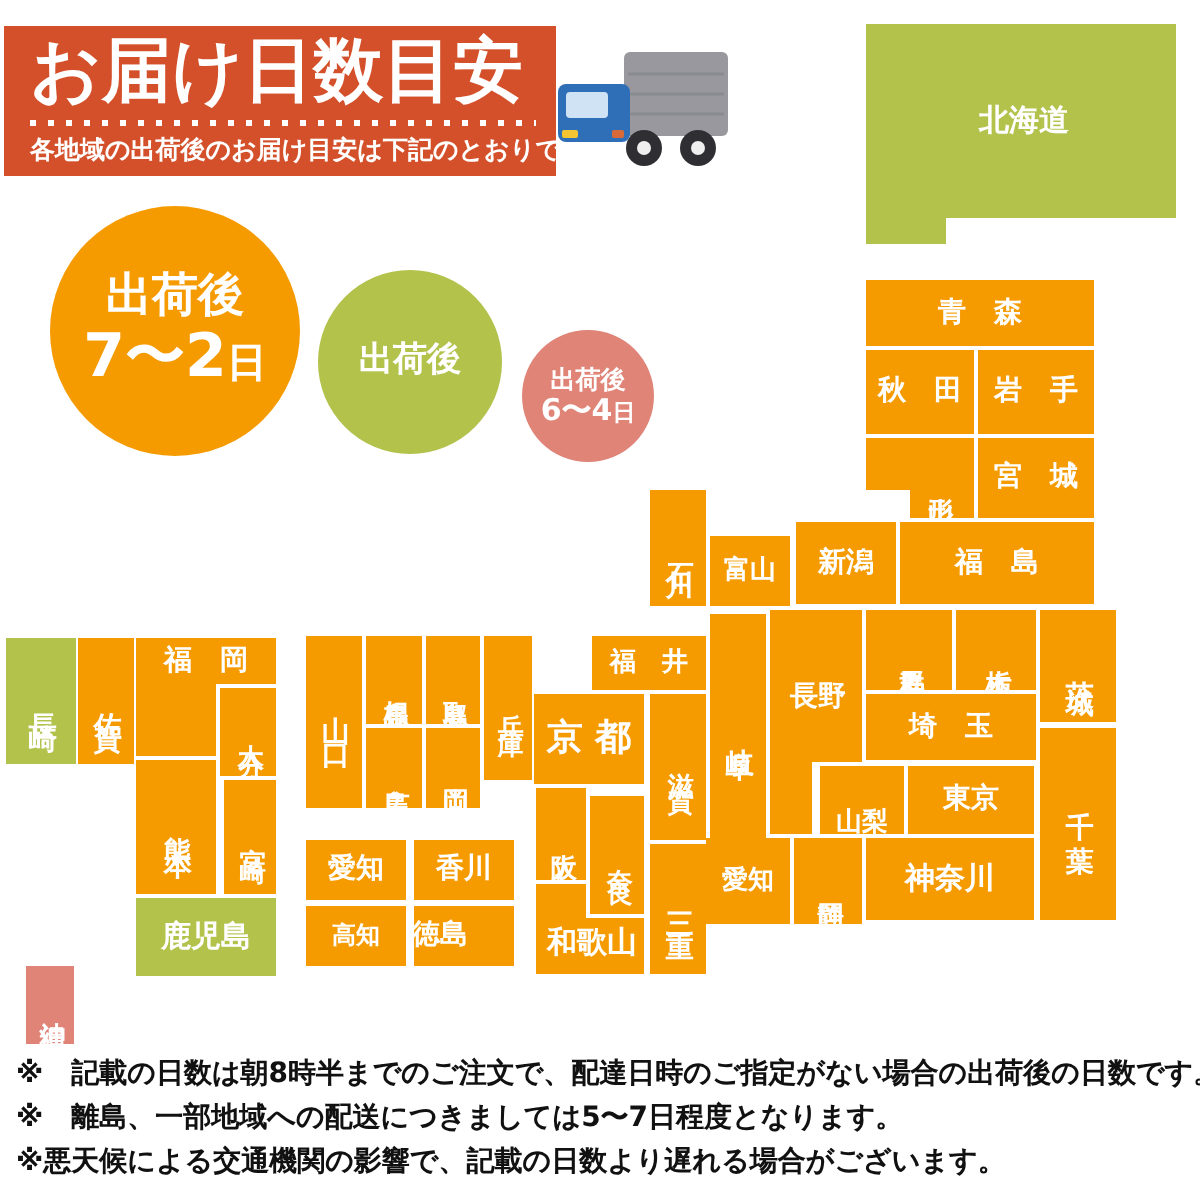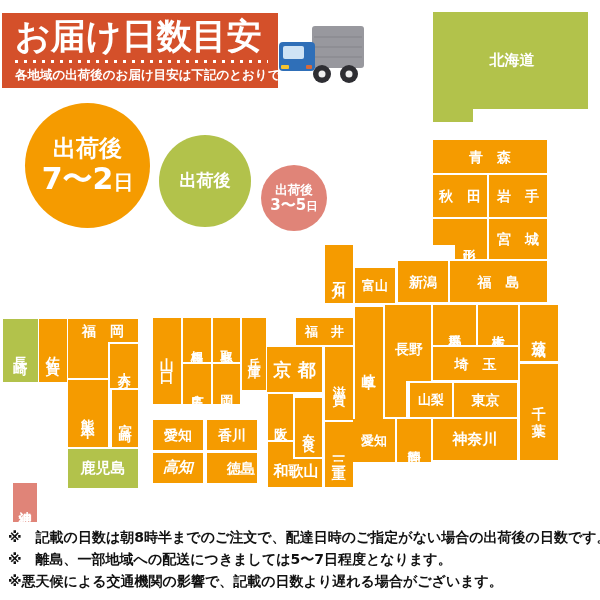--- a/index.html
+++ b/index.html
@@ -172,7 +172,7 @@
   </div>
   <div class="circle c3" style="background: rgb(224, 132, 120);">
     <span class="cp">出荷後</span>
-    <span class="cr"><span>3〜5</span><span class="cu">日</span></span>
+    <span class="cr"><span>6〜4</span><span class="cu">日</span></span>
   </div>
 
   <div class="notes">

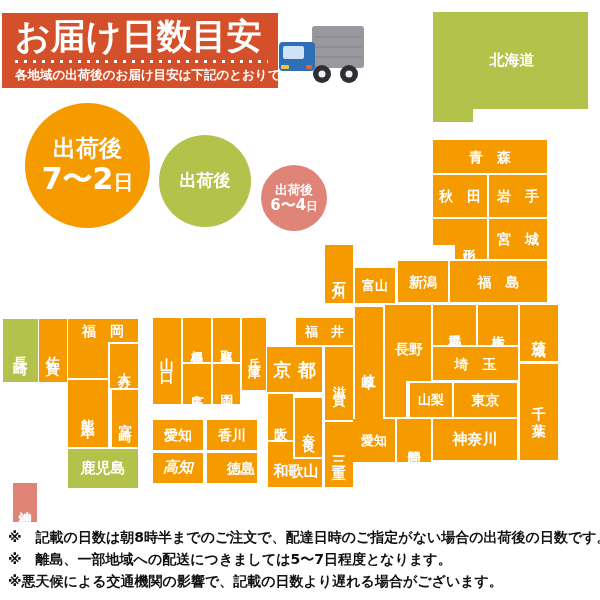--- a/index.html
+++ b/index.html
@@ -83,7 +83,7 @@
       <div class="block" style="left: 520px; top: 364px; width: 38px; height: 96px; background: rgb(245, 155, 0);"></div>
       <div class="plabel vert" style="left: 539px; top: 412px; font-size: 14px; letter-spacing: 18px;">千葉</div>
       <div class="block" style="left: 410px; top: 383px; width: 42px; height: 34px; background: rgb(245, 155, 0);"></div>
-      <div class="plabel" style="left: 431px; top: 400px; font-size: 13px;">山梨</div>
+      <div class="plabel" style="left: 431px; top: 412px; font-size: 13px;">山梨</div>
       <div class="block" style="left: 454px; top: 383px; width: 63px; height: 34px; background: rgb(245, 155, 0);"></div>
       <div class="plabel" style="left: 485.5px; top: 400px; font-size: 14px;">東京</div>
       <div class="block" style="left: 433px; top: 419px; width: 84px; height: 41px; background: rgb(245, 155, 0);"></div>

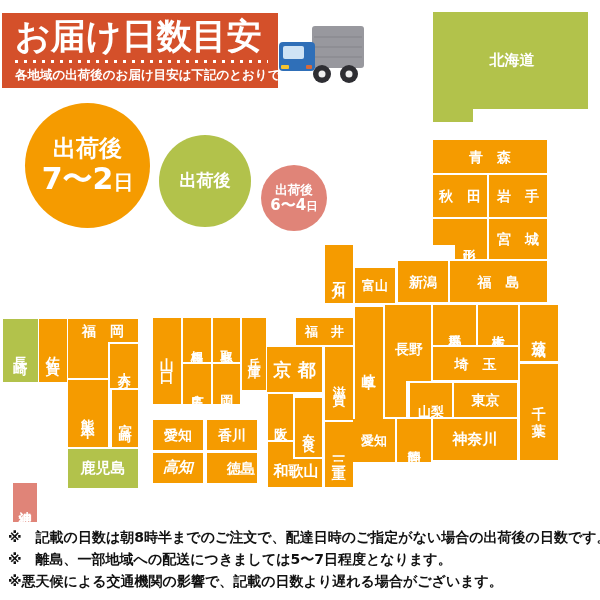--- a/index.html
+++ b/index.html
@@ -122,7 +122,7 @@
       <div class="block" style="left: 207px; top: 420px; width: 50px; height: 30px; background: rgb(245, 155, 0);"></div>
       <div class="plabel" style="left: 232px; top: 435px; font-size: 14px;">香川</div>
       <div class="block" style="left: 153px; top: 453px; width: 50px; height: 30px; background: rgb(245, 155, 0);"></div>
-      <div class="plabel" style="left: 178px; top: 468px; font-size: 15px; font-style: italic;">高知</div>
+      <div class="plabel" style="left: 178px; top: 468px; font-size: 12px;">高知</div>
       <div class="block" style="left: 207px; top: 453px; width: 50px; height: 30px; background: rgb(245, 155, 0);"></div>
       <div class="plabel" style="left: 241px; top: 468px; font-size: 14px; text-decoration: underline;">徳島</div>
       <div class="block" style="left: 68px; top: 319px; width: 70px; height: 23px; background: rgb(245, 155, 0);"></div>

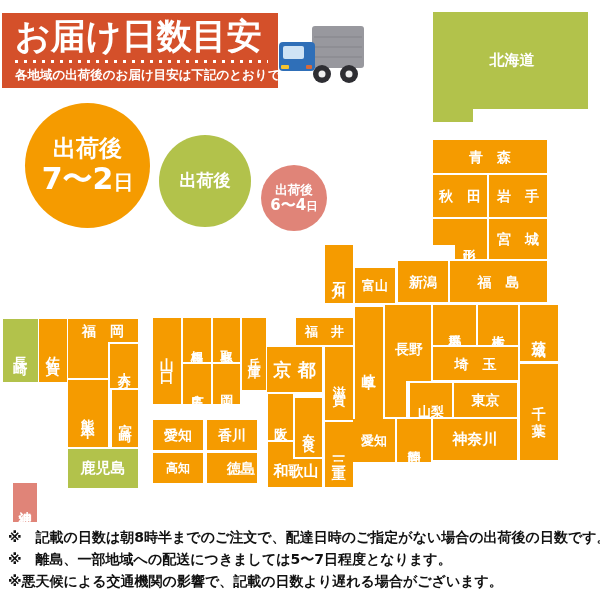--- a/index.html
+++ b/index.html
@@ -124,7 +124,7 @@
       <div class="block" style="left: 153px; top: 453px; width: 50px; height: 30px; background: rgb(245, 155, 0);"></div>
       <div class="plabel" style="left: 178px; top: 468px; font-size: 12px;">高知</div>
       <div class="block" style="left: 207px; top: 453px; width: 50px; height: 30px; background: rgb(245, 155, 0);"></div>
-      <div class="plabel" style="left: 241px; top: 468px; font-size: 14px; text-decoration: underline;">徳島</div>
+      <div class="plabel" style="left: 220px; top: 468px; font-size: 14px;">徳島</div>
       <div class="block" style="left: 68px; top: 319px; width: 70px; height: 23px; background: rgb(245, 155, 0);"></div>
       <div class="block" style="left: 68px; top: 319px; width: 40px; height: 59px; background: rgb(245, 155, 0);"></div>
       <div class="plabel" style="left: 103px; top: 331px; font-size: 14px;">福　岡</div>

